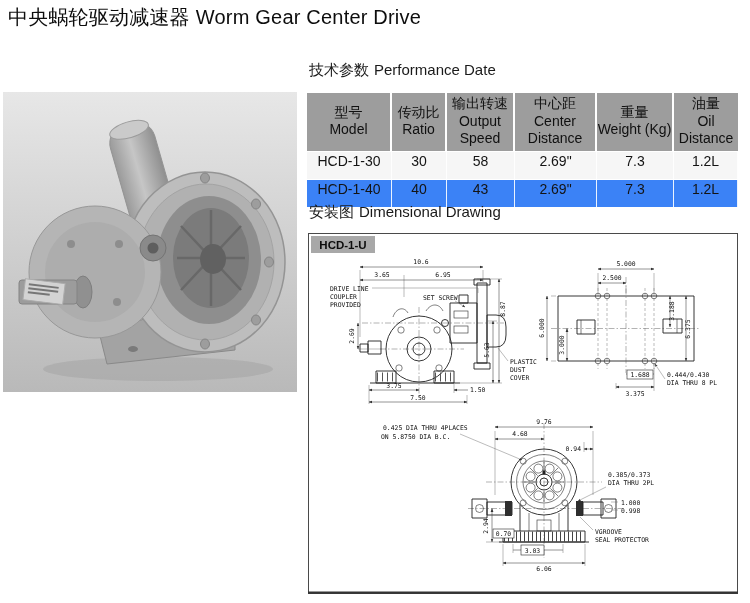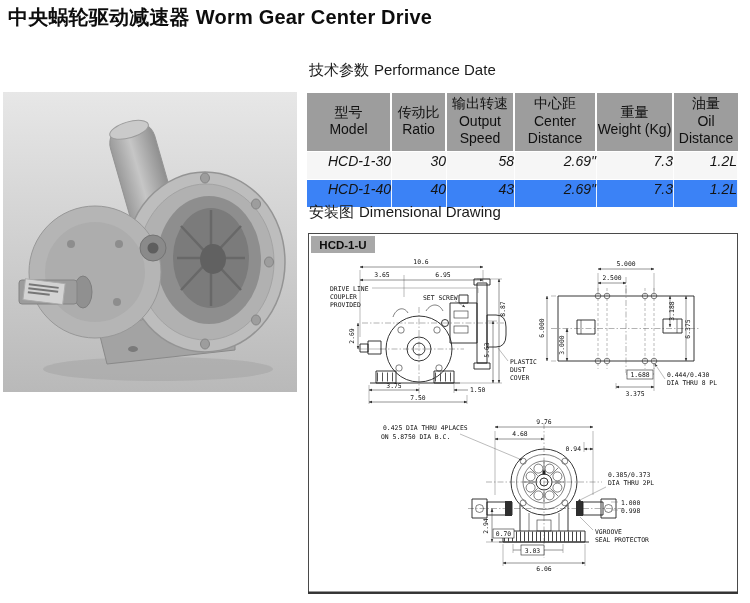--- a/index.html
+++ b/index.html
@@ -5,7 +5,7 @@
   html,body{margin:0;padding:0;}
   body{width:750px;height:603px;position:relative;background:#fff;
        font-family:"Liberation Sans",sans-serif;overflow:hidden;color:#111;}
-  .title{position:absolute;left:8px;top:4px;font-size:20px;font-weight:bold;
+  .title{position:absolute;left:8px;top:4px;font-size:20px;font-weight:normal;
          color:#0d0d0d;letter-spacing:.2px;white-space:nowrap;}
   .title .en{margin-left:6px;}
   .sec-heading{position:absolute;font-size:15px;color:#1a1a1a;white-space:nowrap;text-align:center;}

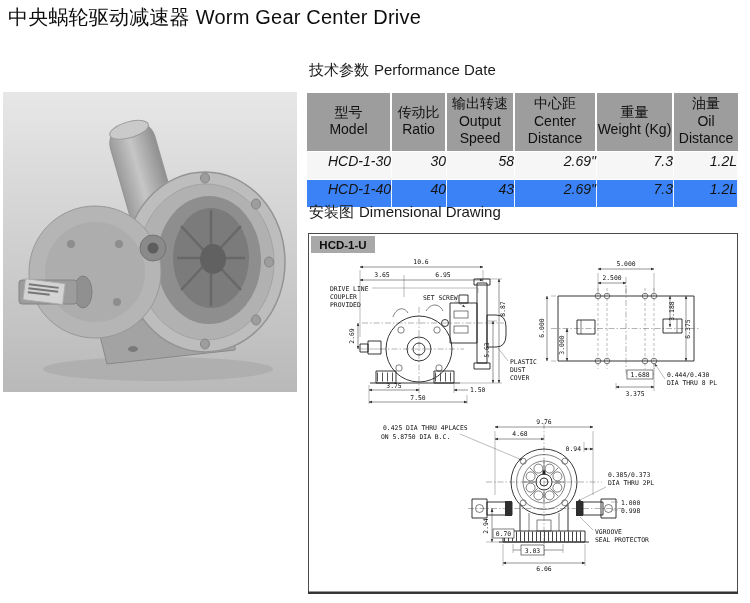--- a/index.html
+++ b/index.html
@@ -20,8 +20,8 @@
                 border-right:2px solid #fff;line-height:1.25;color:#101010;}
   table.perf th:last-child{border-right:none;}
   table.perf th span{display:block;text-align:center;}
-  table.perf td{text-align:right;padding:1px 0 10px;background:#f6f6f6;
-                border-right:1px solid rgba(255,255,255,.9);color:#141414;font-style:italic;}
+  table.perf td{text-align:center;padding:1px 0 10px;background:#f6f6f6;
+                border-right:1px solid rgba(255,255,255,.9);color:#141414;}
   table.perf tr.alt td{background:#3b82f6;}
   svg.drawing{position:absolute;left:308px;top:233px;}
   

